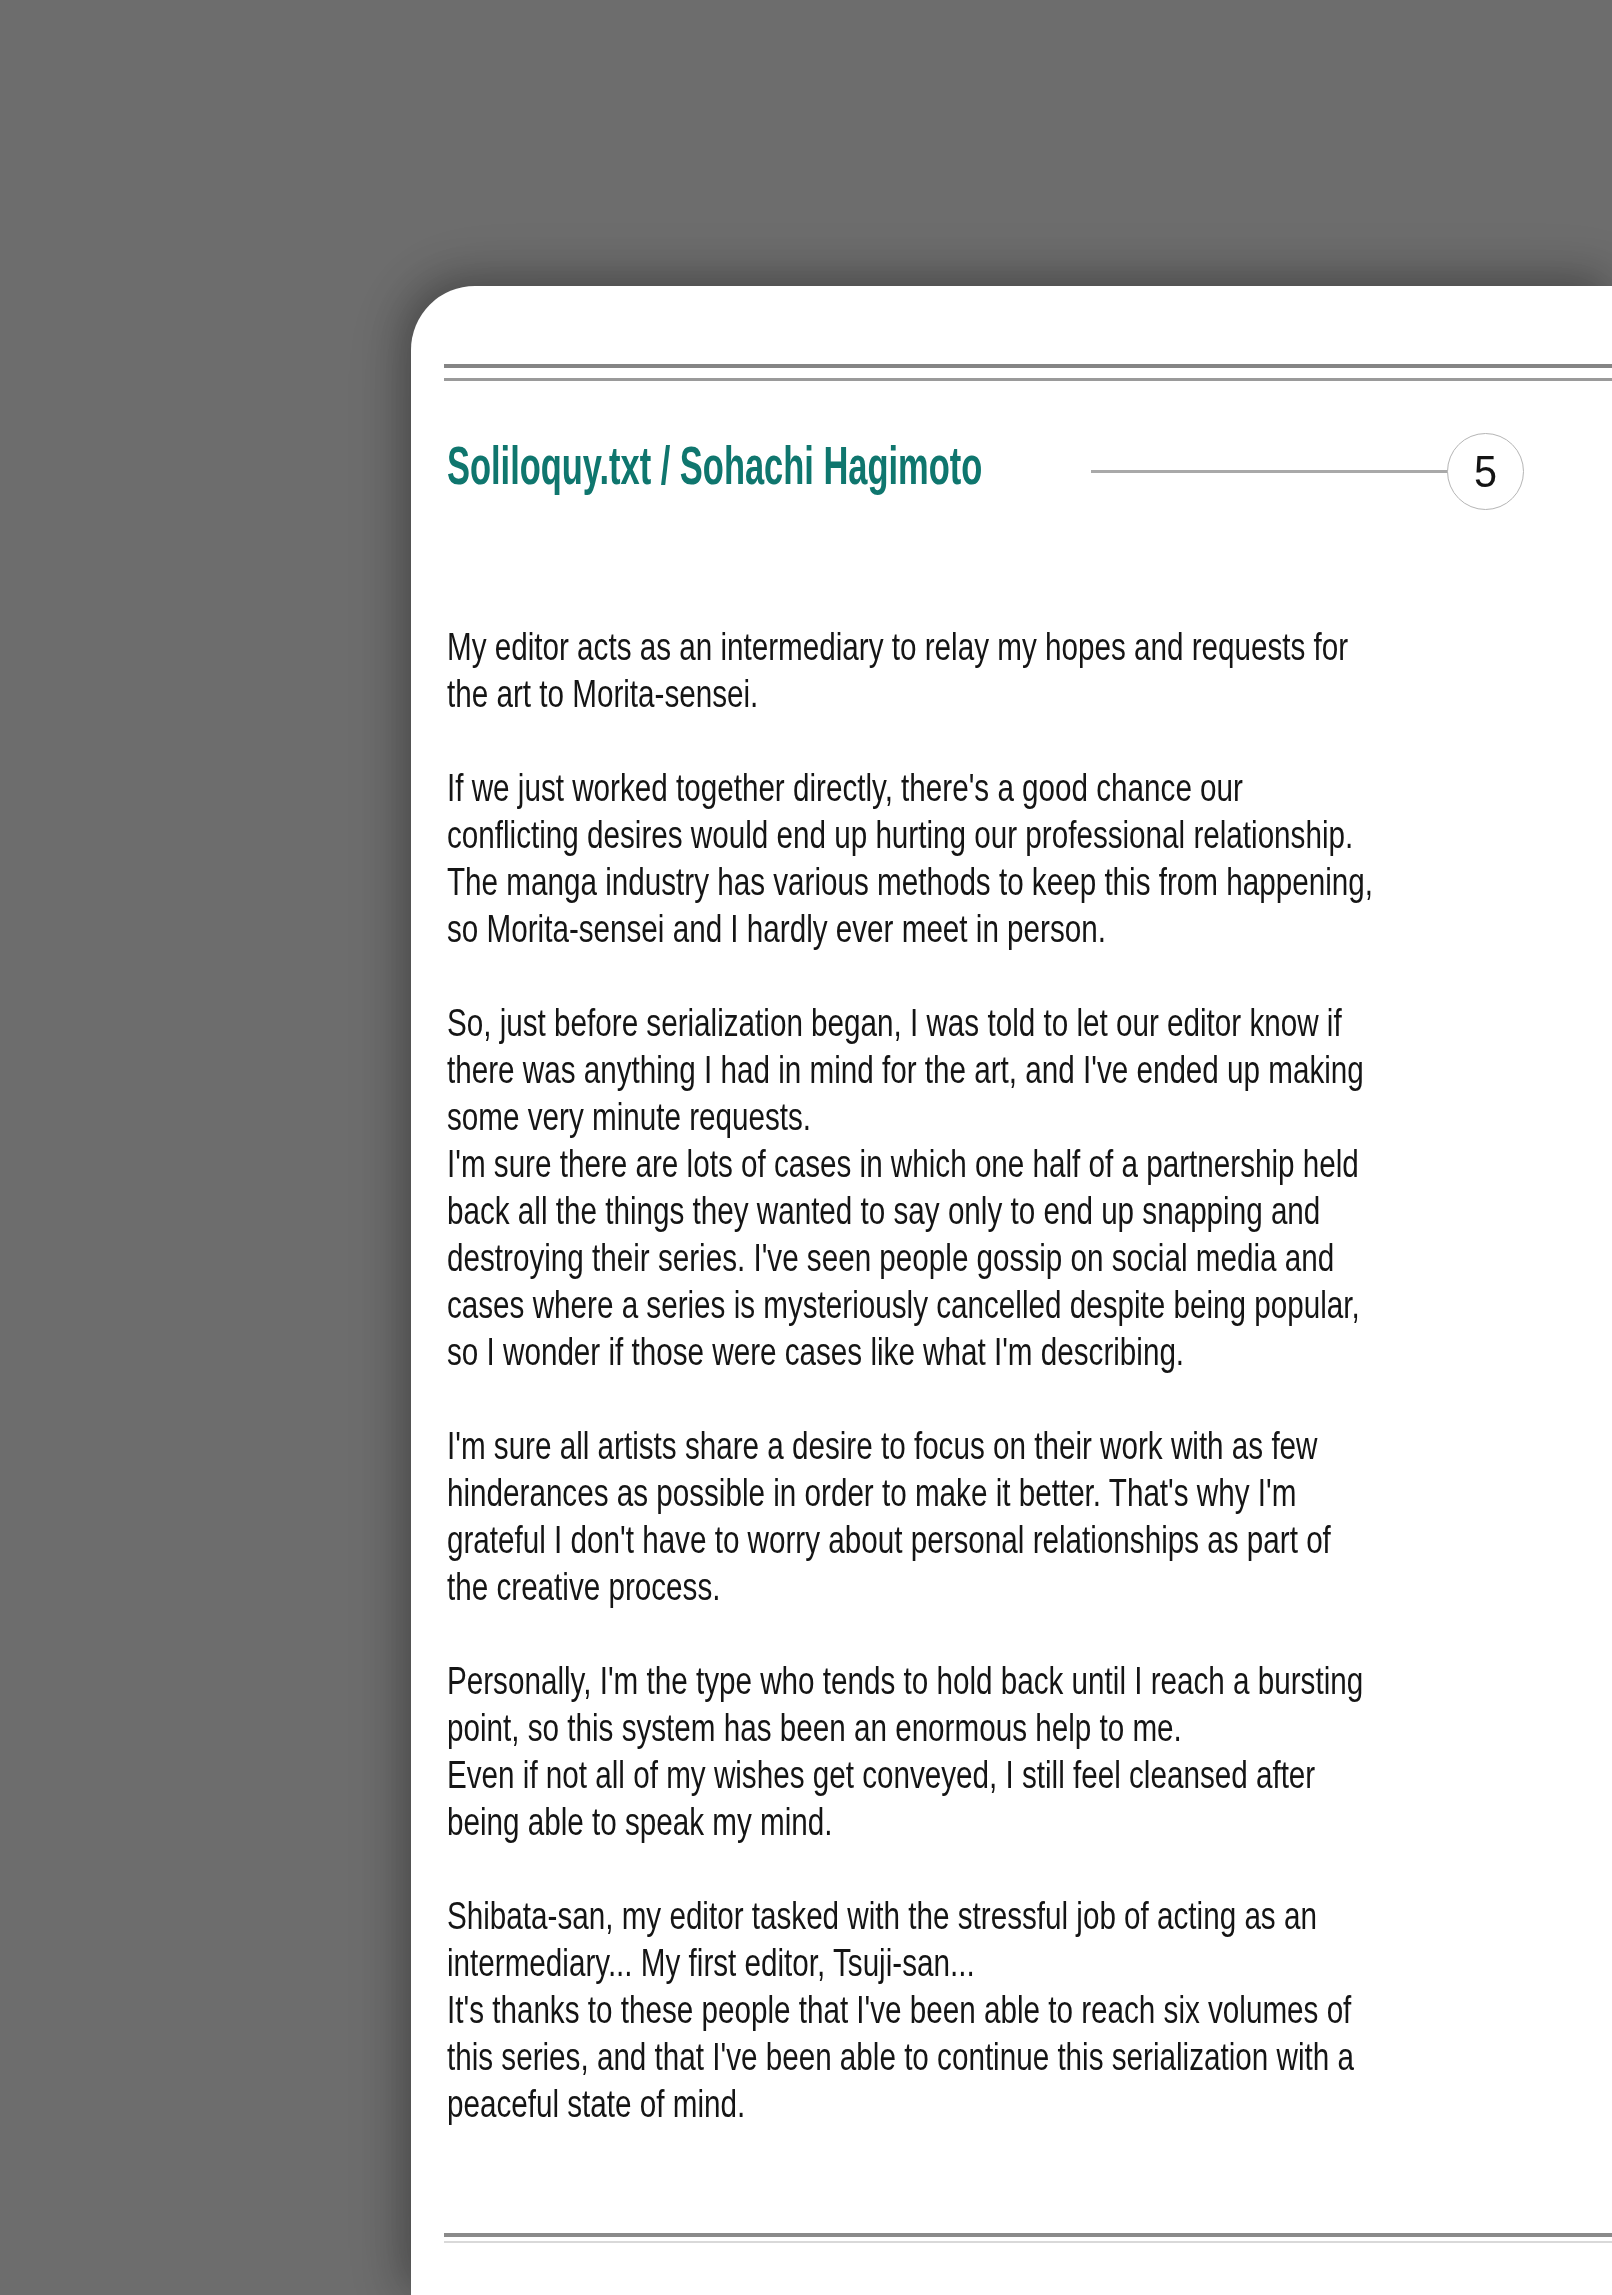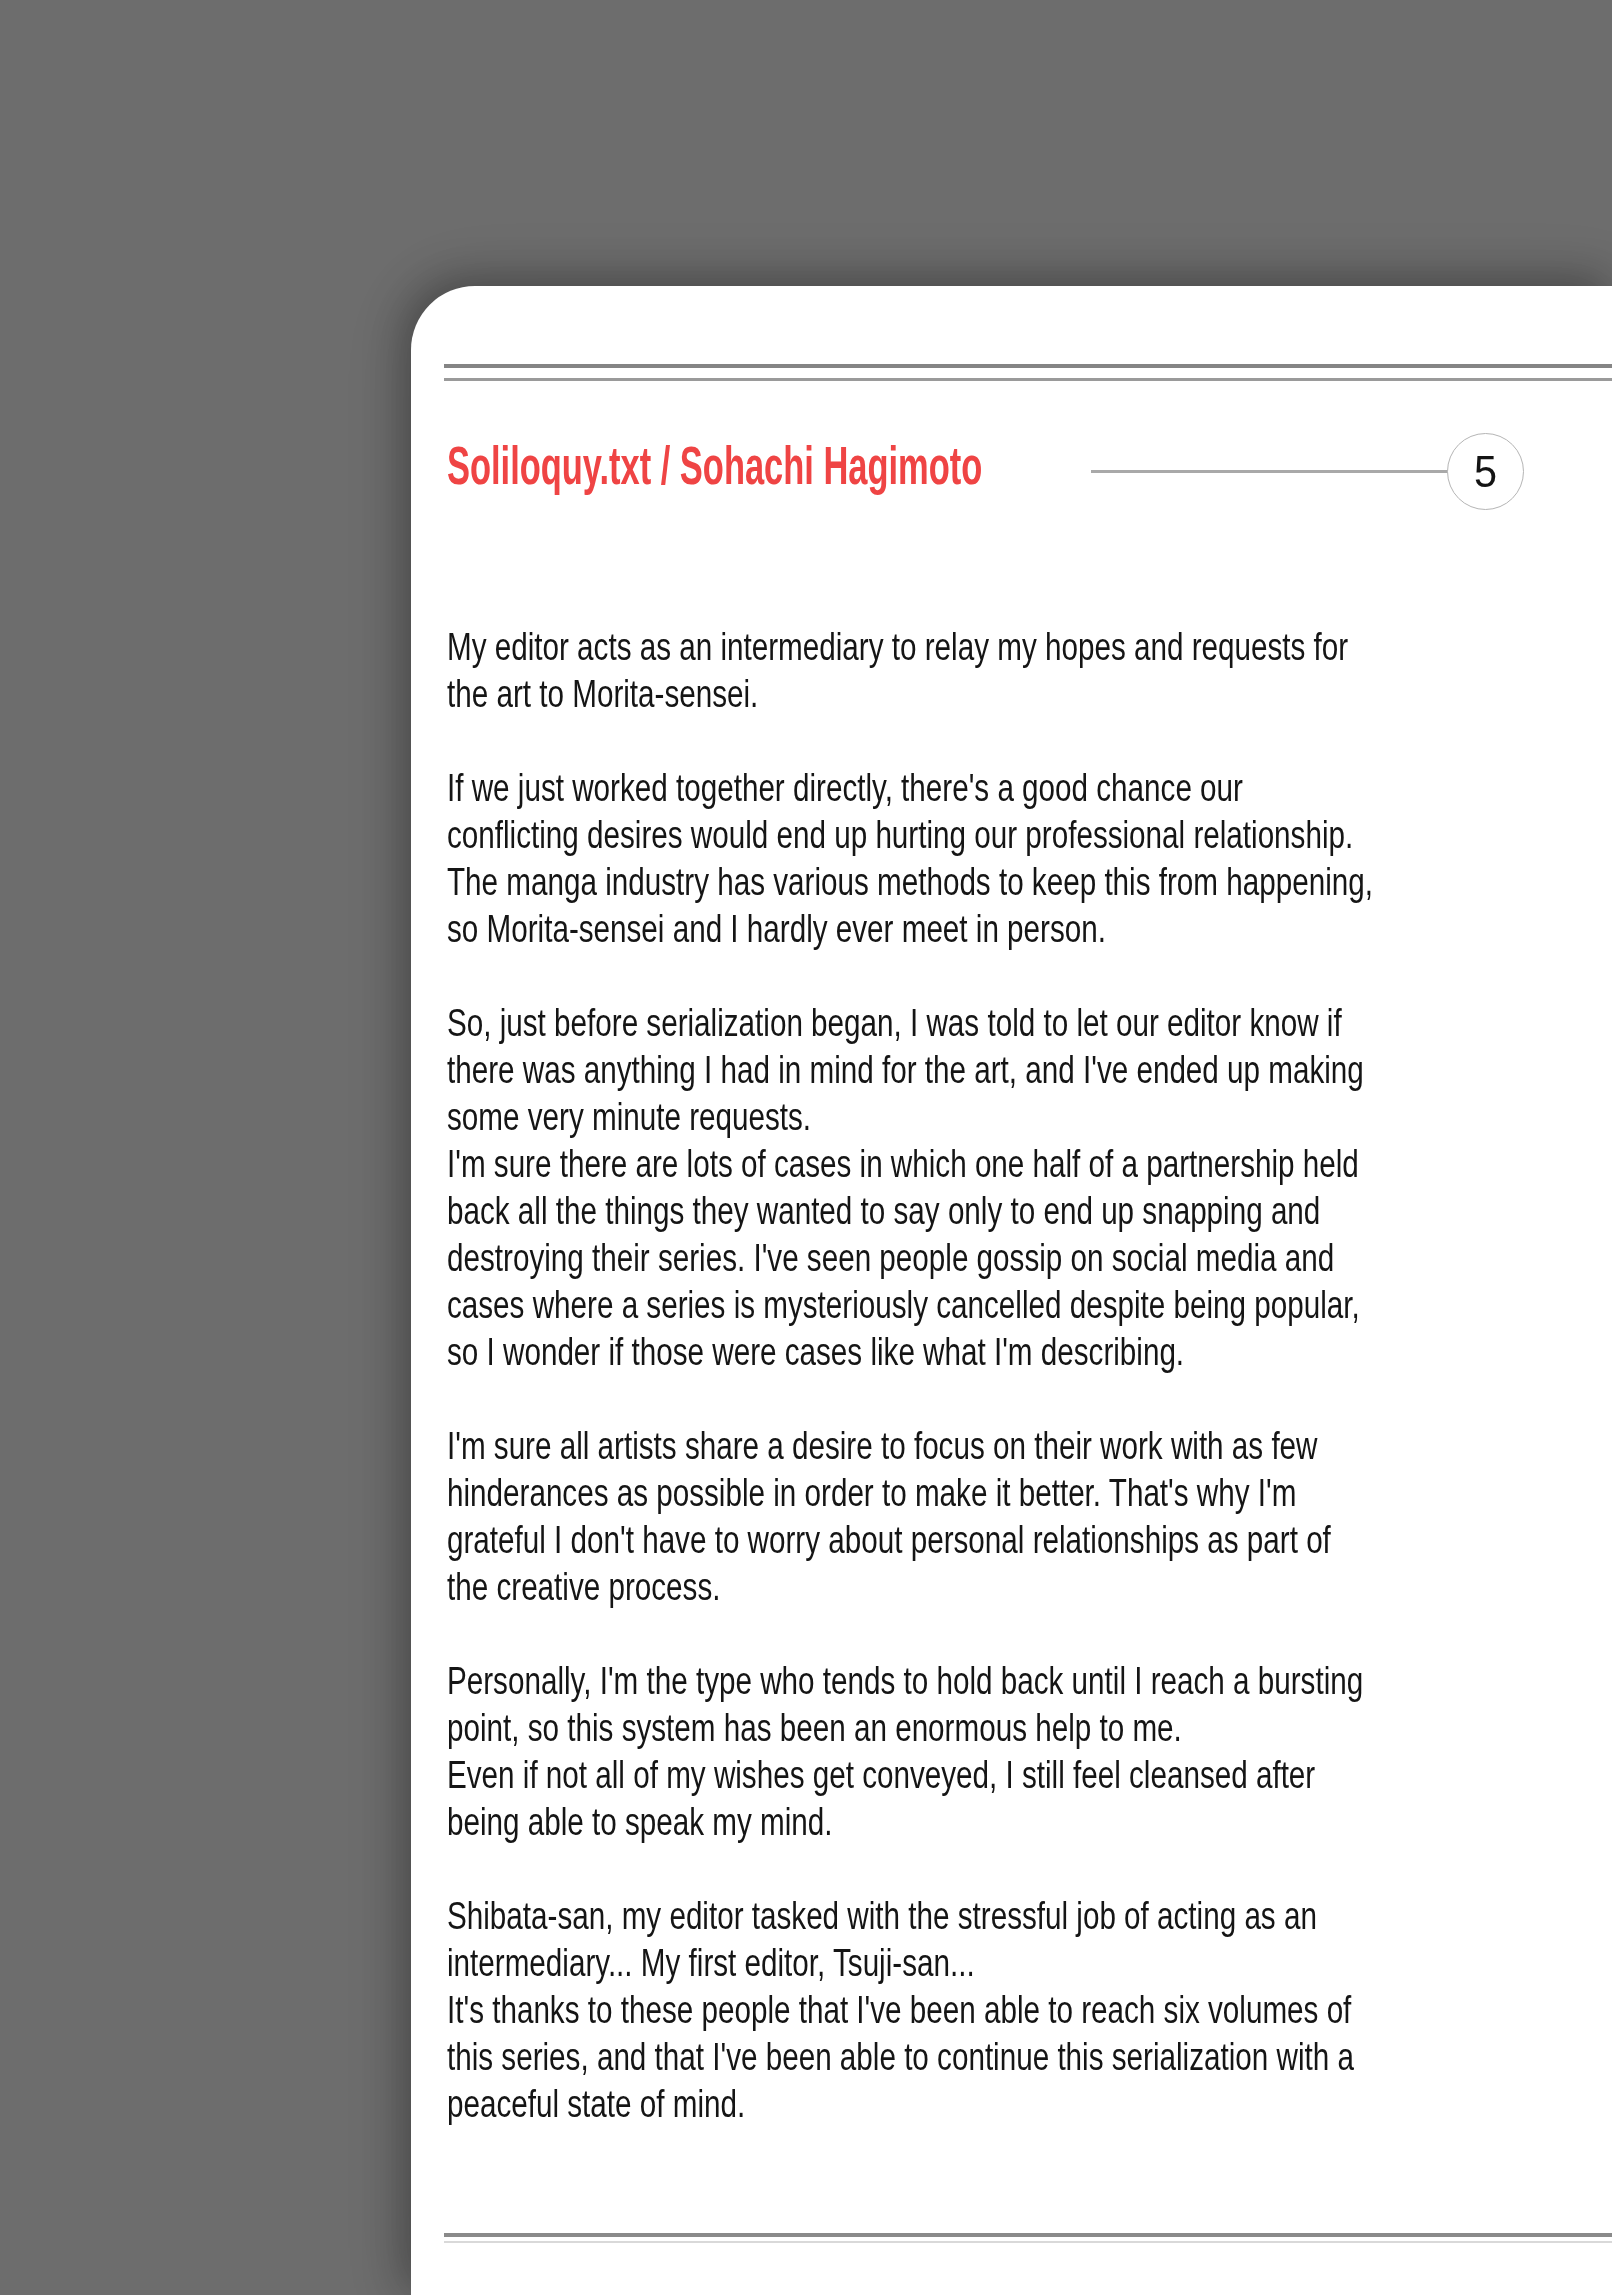--- a/index.html
+++ b/index.html
@@ -49,7 +49,7 @@
     font-size: 53px;
     font-weight: bold;
     line-height: 53px;
-    color: #ef4444;
+    color: #0f766e;
     white-space: nowrap;
   }
   .title .condense {

